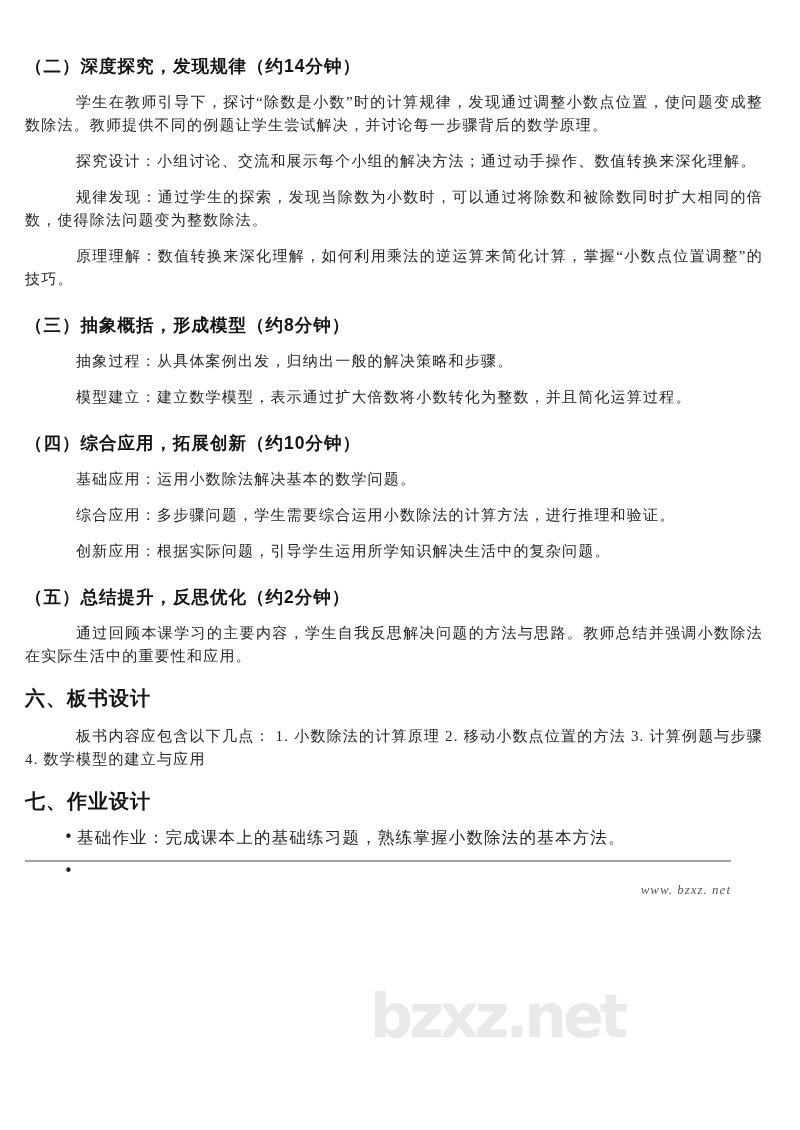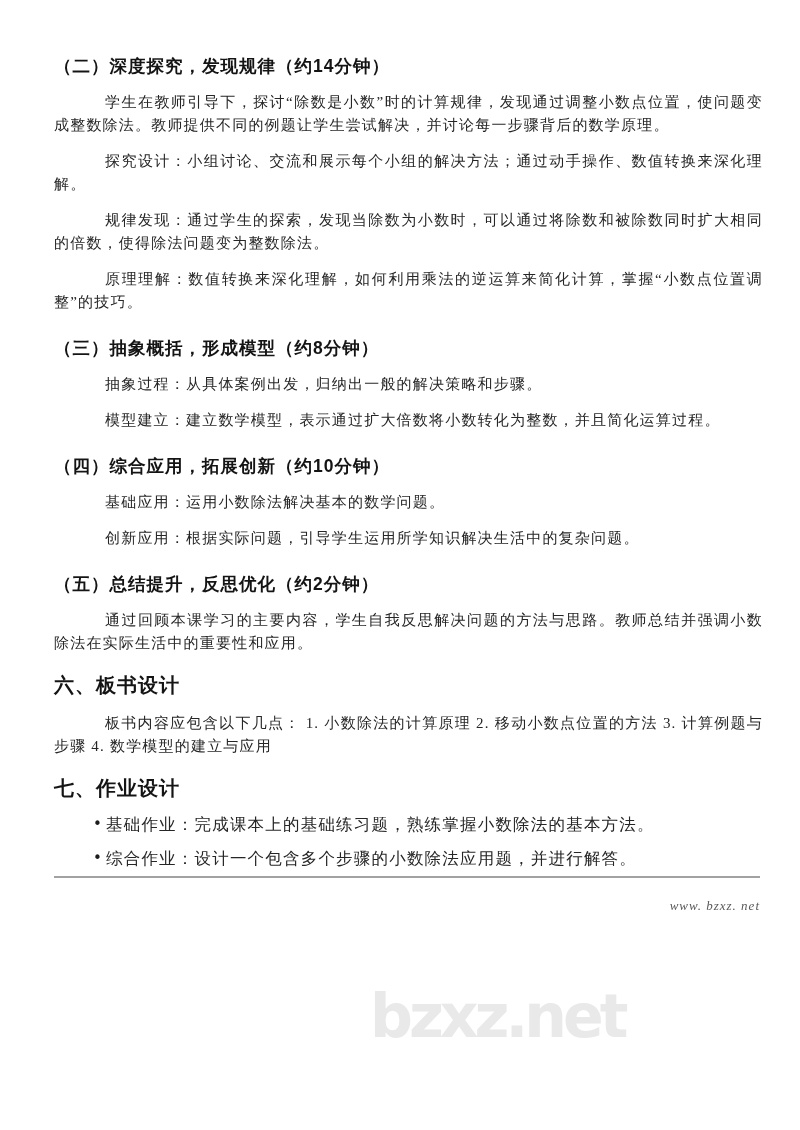--- a/index.html
+++ b/index.html
@@ -29,7 +29,7 @@
   .content {
     position: relative;
     z-index: 1;
-    padding: 54px 37px 0 54px;
+    padding: 54px 37px 0 25px;
   }
   h3.sub-heading {
     font-family: "Liberation Sans", "DejaVu Sans", sans-serif;

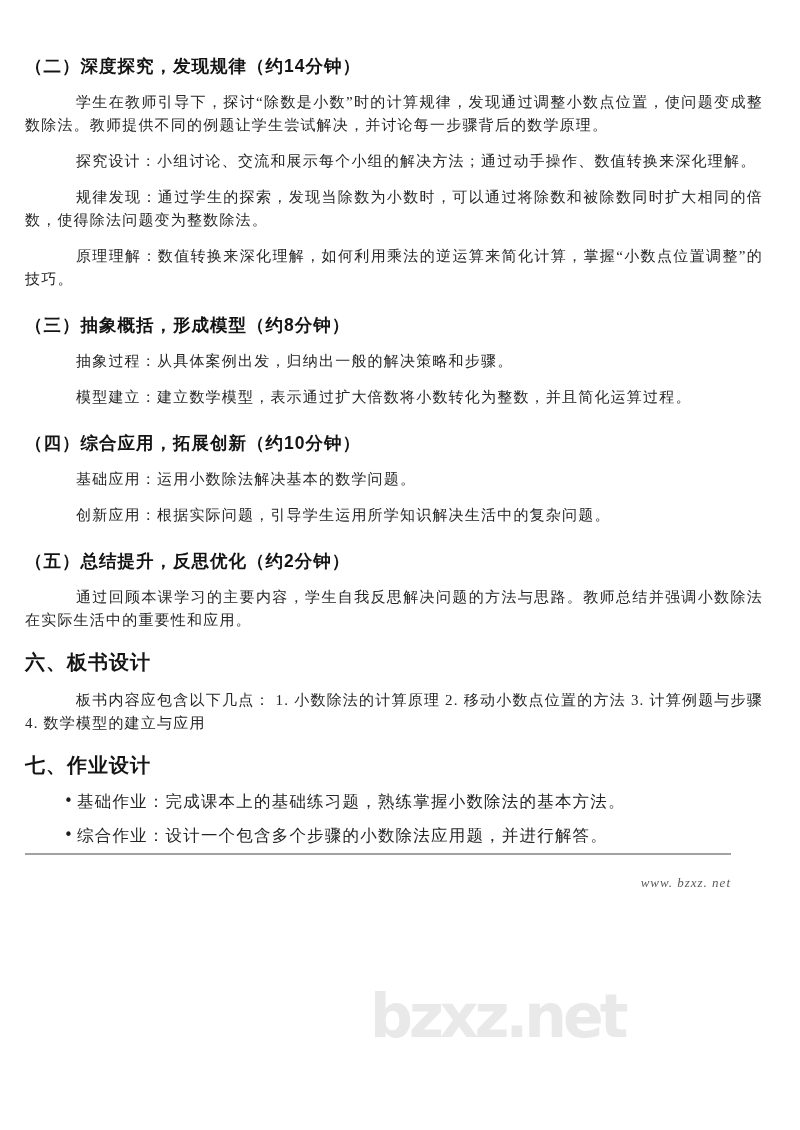--- a/index.html
+++ b/index.html
@@ -125,6 +125,7 @@
     <section>
       <h3 class="sub-heading">（四）综合应用，拓展创新（约10分钟）</h3>
       <p class="para">基础应用：运用小数除法解决基本的数学问题。</p>
+      <p class="para">综合应用：多步骤问题，学生需要综合运用小数除法的计算方法，进行推理和验证。</p>
       <p class="para">创新应用：根据实际问题，引导学生运用所学知识解决生活中的复杂问题。</p>
     </section>
 

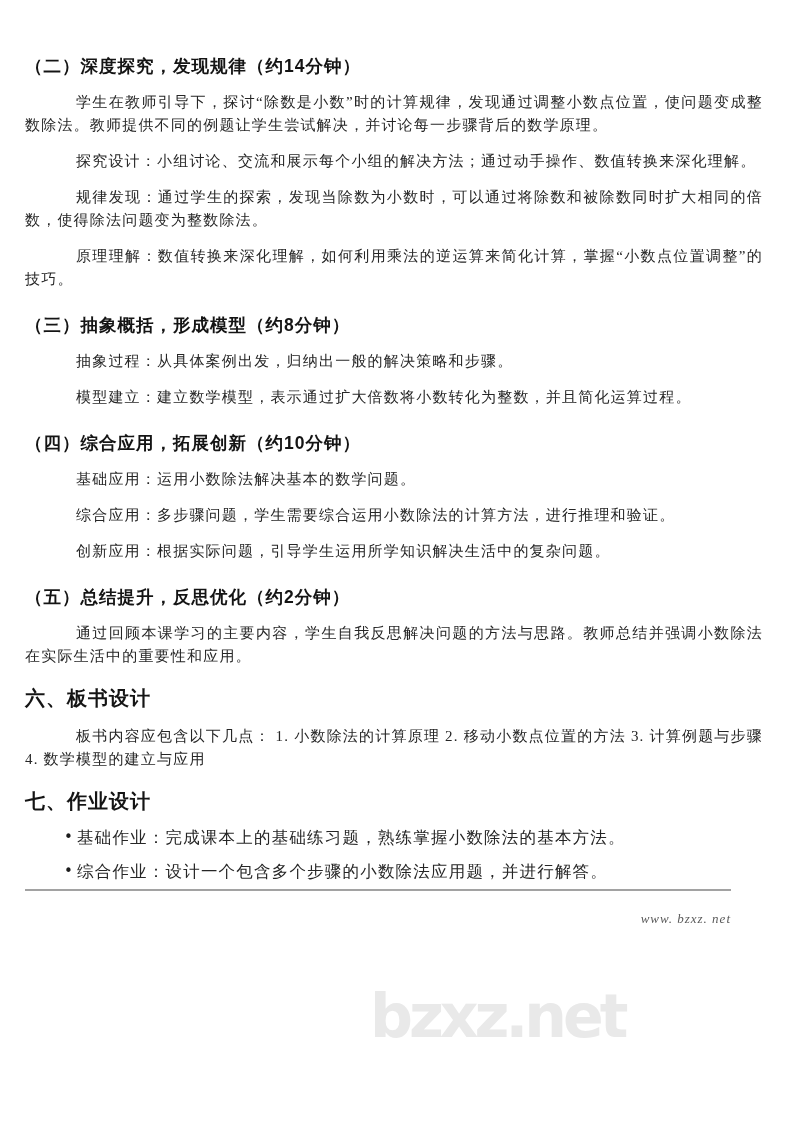--- a/index.html
+++ b/index.html
@@ -148,7 +148,6 @@
         </li>
         <li>
           <span class="bullet">•</span>
-          <span>综合作业：设计一个包含多个步骤的小数除法应用题，并进行解答。</span>
         </li>
       </ul>
     </section>

